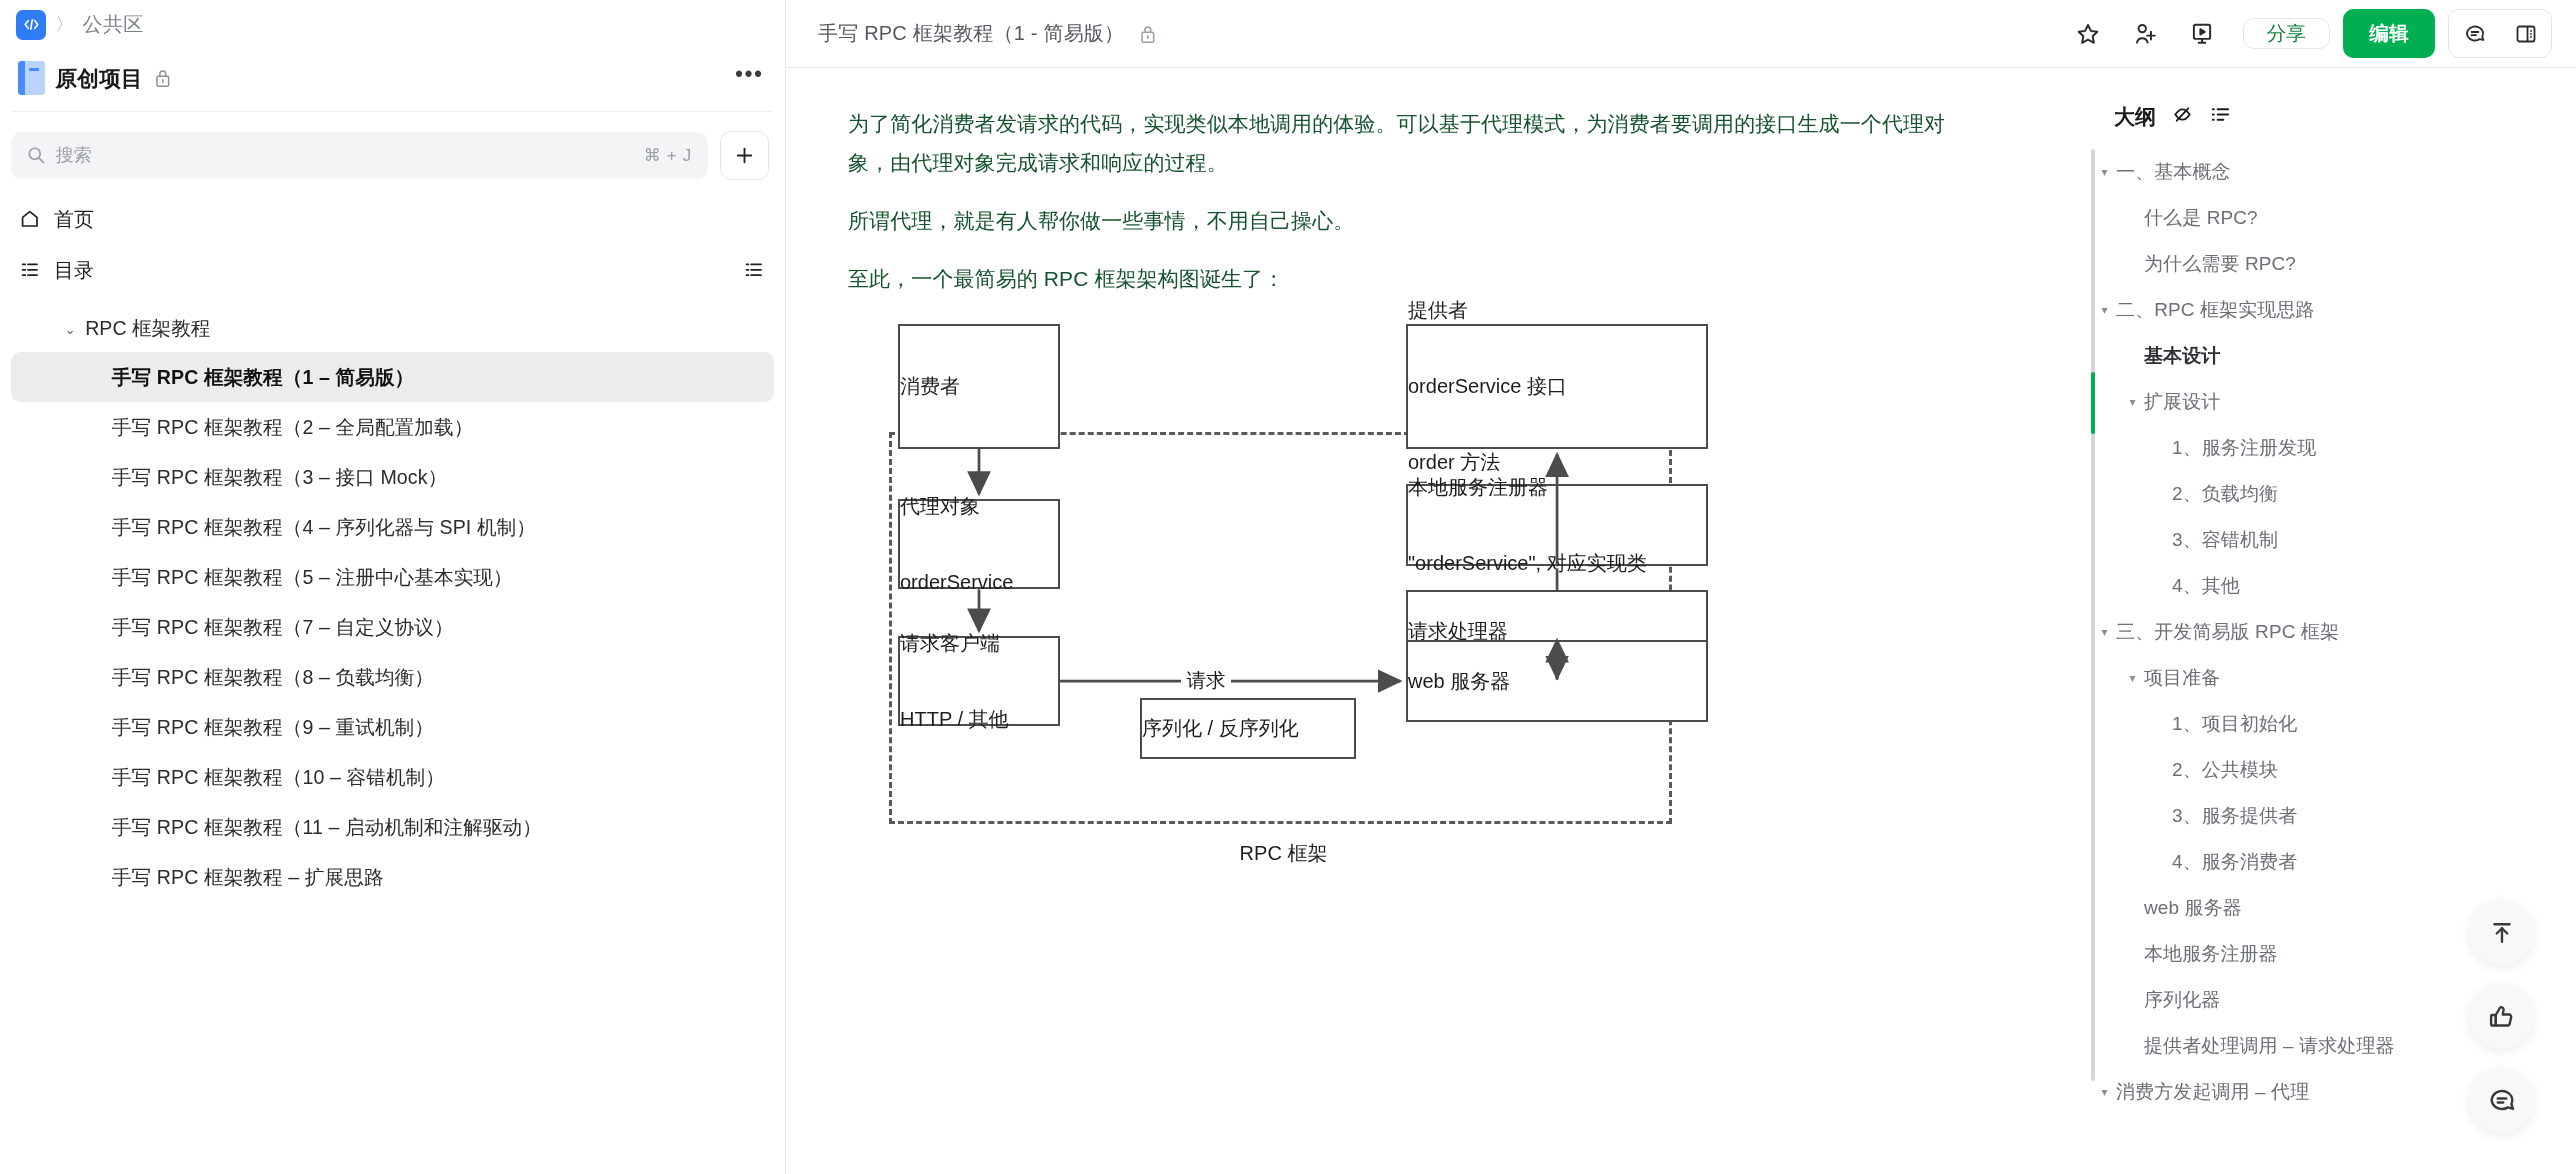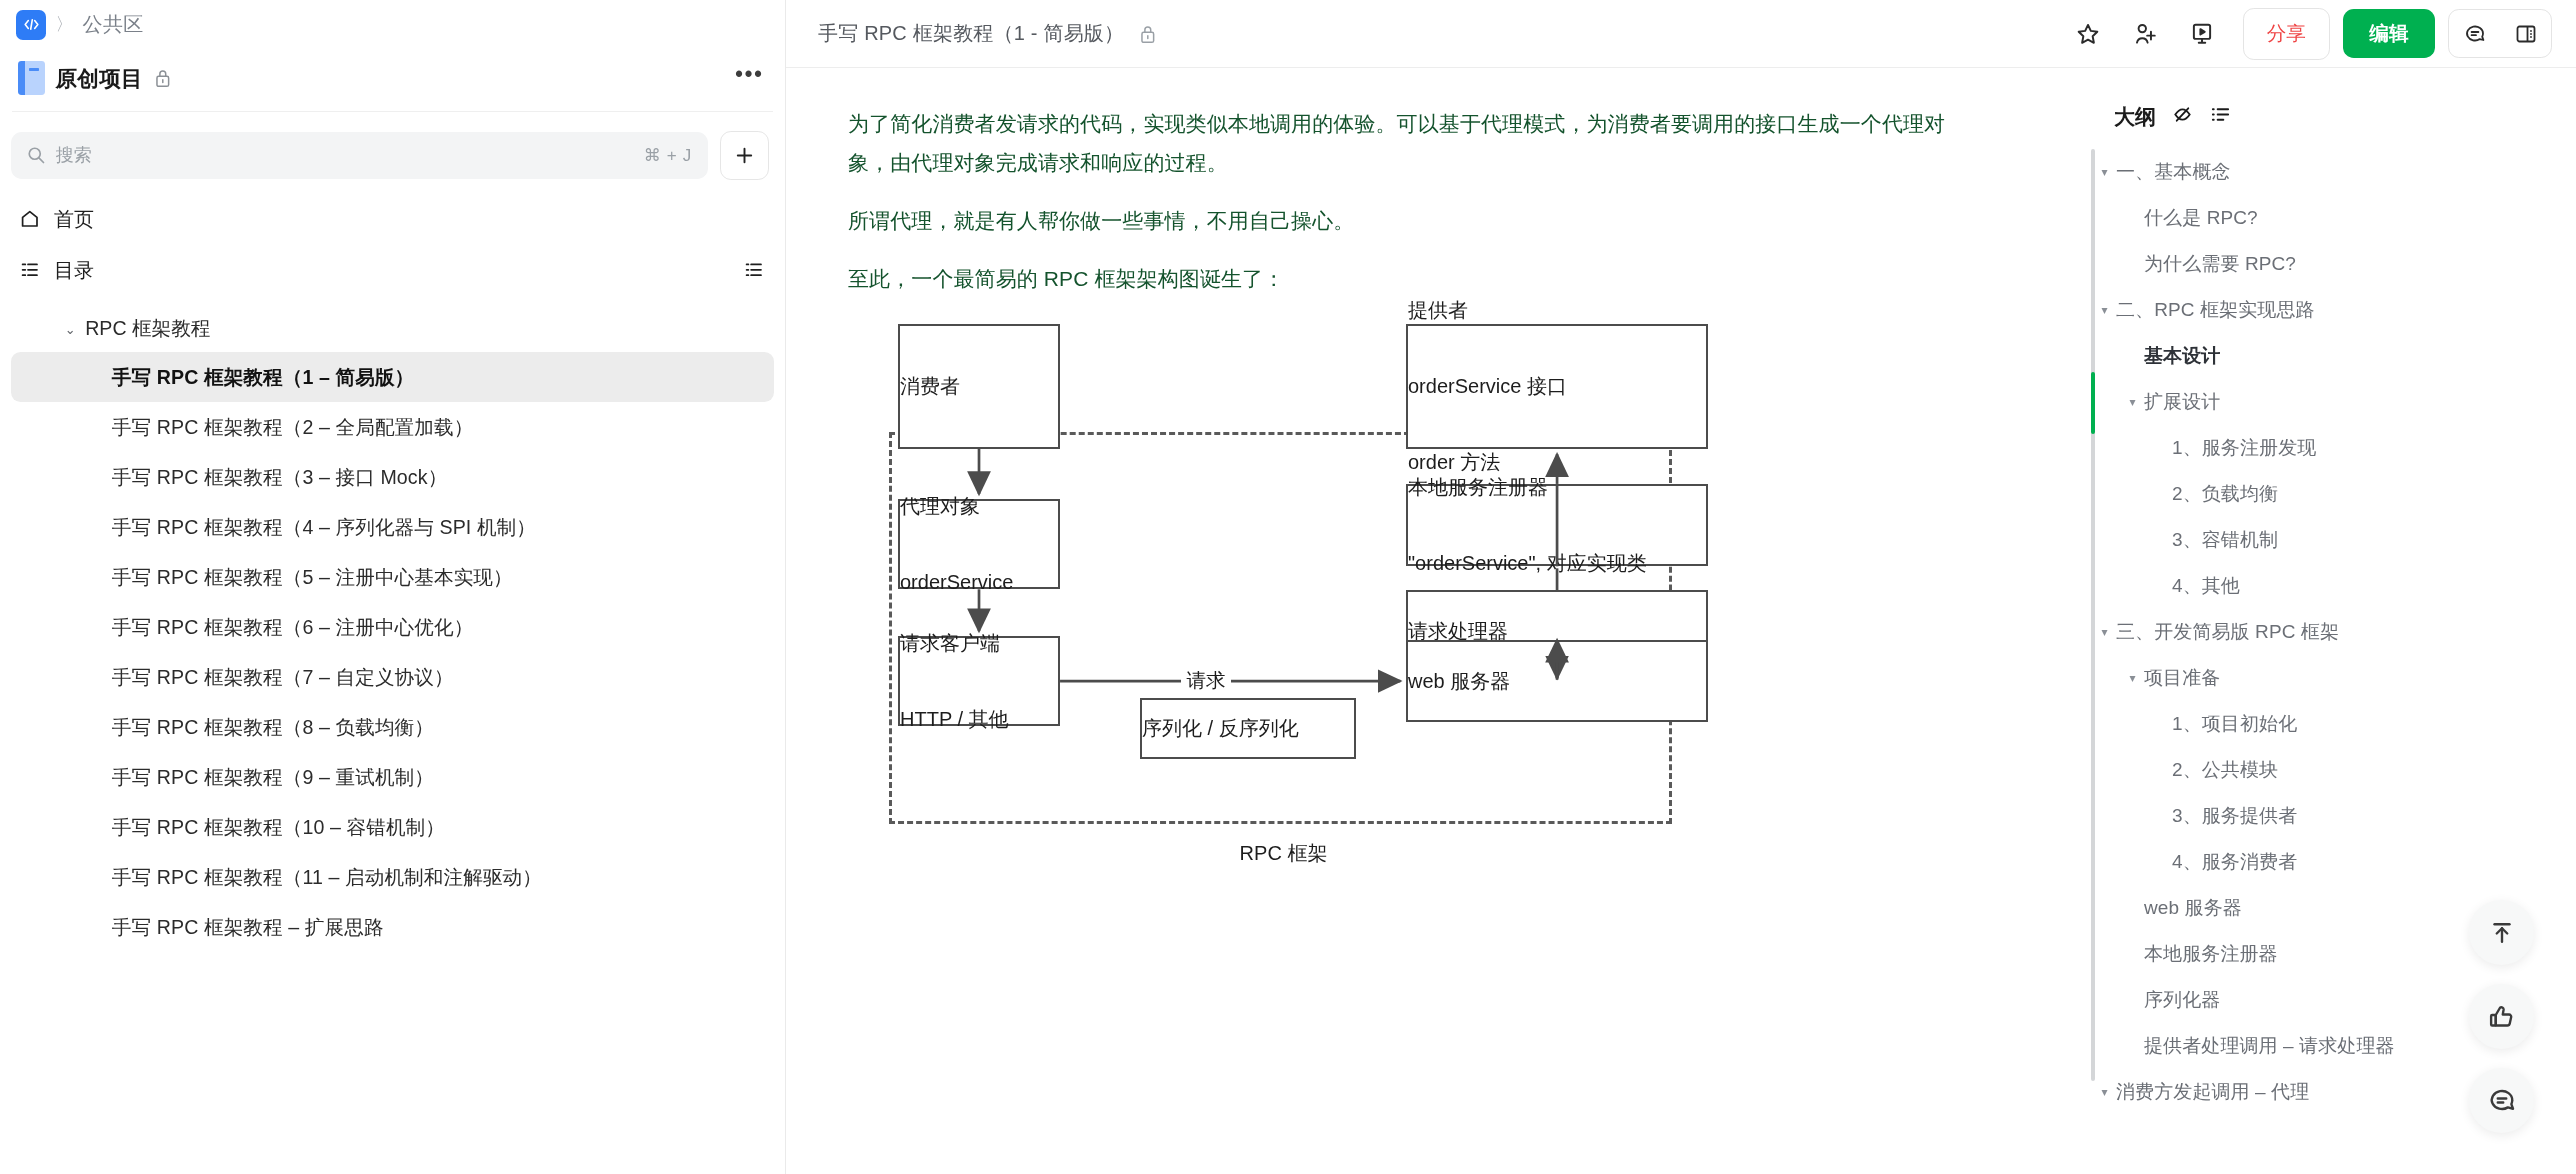--- a/index.html
+++ b/index.html
@@ -107,9 +107,9 @@
     border-radius: 9.5px; cursor: pointer; background: transparent;
   }
   .btn-outline {
-    height: 52px; border: 1.4px solid #e4e4e4; border-radius: 10.8px; background: #fff;
+    height: 31px; border: 1.4px solid #e4e4e4; border-radius: 10.8px; background: #fff;
     display:flex; align-items:center; justify-content:center; padding: 0 23px;
-    font-size: 19.6px; color: #ef4444; cursor: pointer; margin-left: 12px;
+    font-size: 19.6px; color: #15803d; cursor: pointer; margin-left: 12px;
     font-family: inherit;
   }
   .btn-primary {

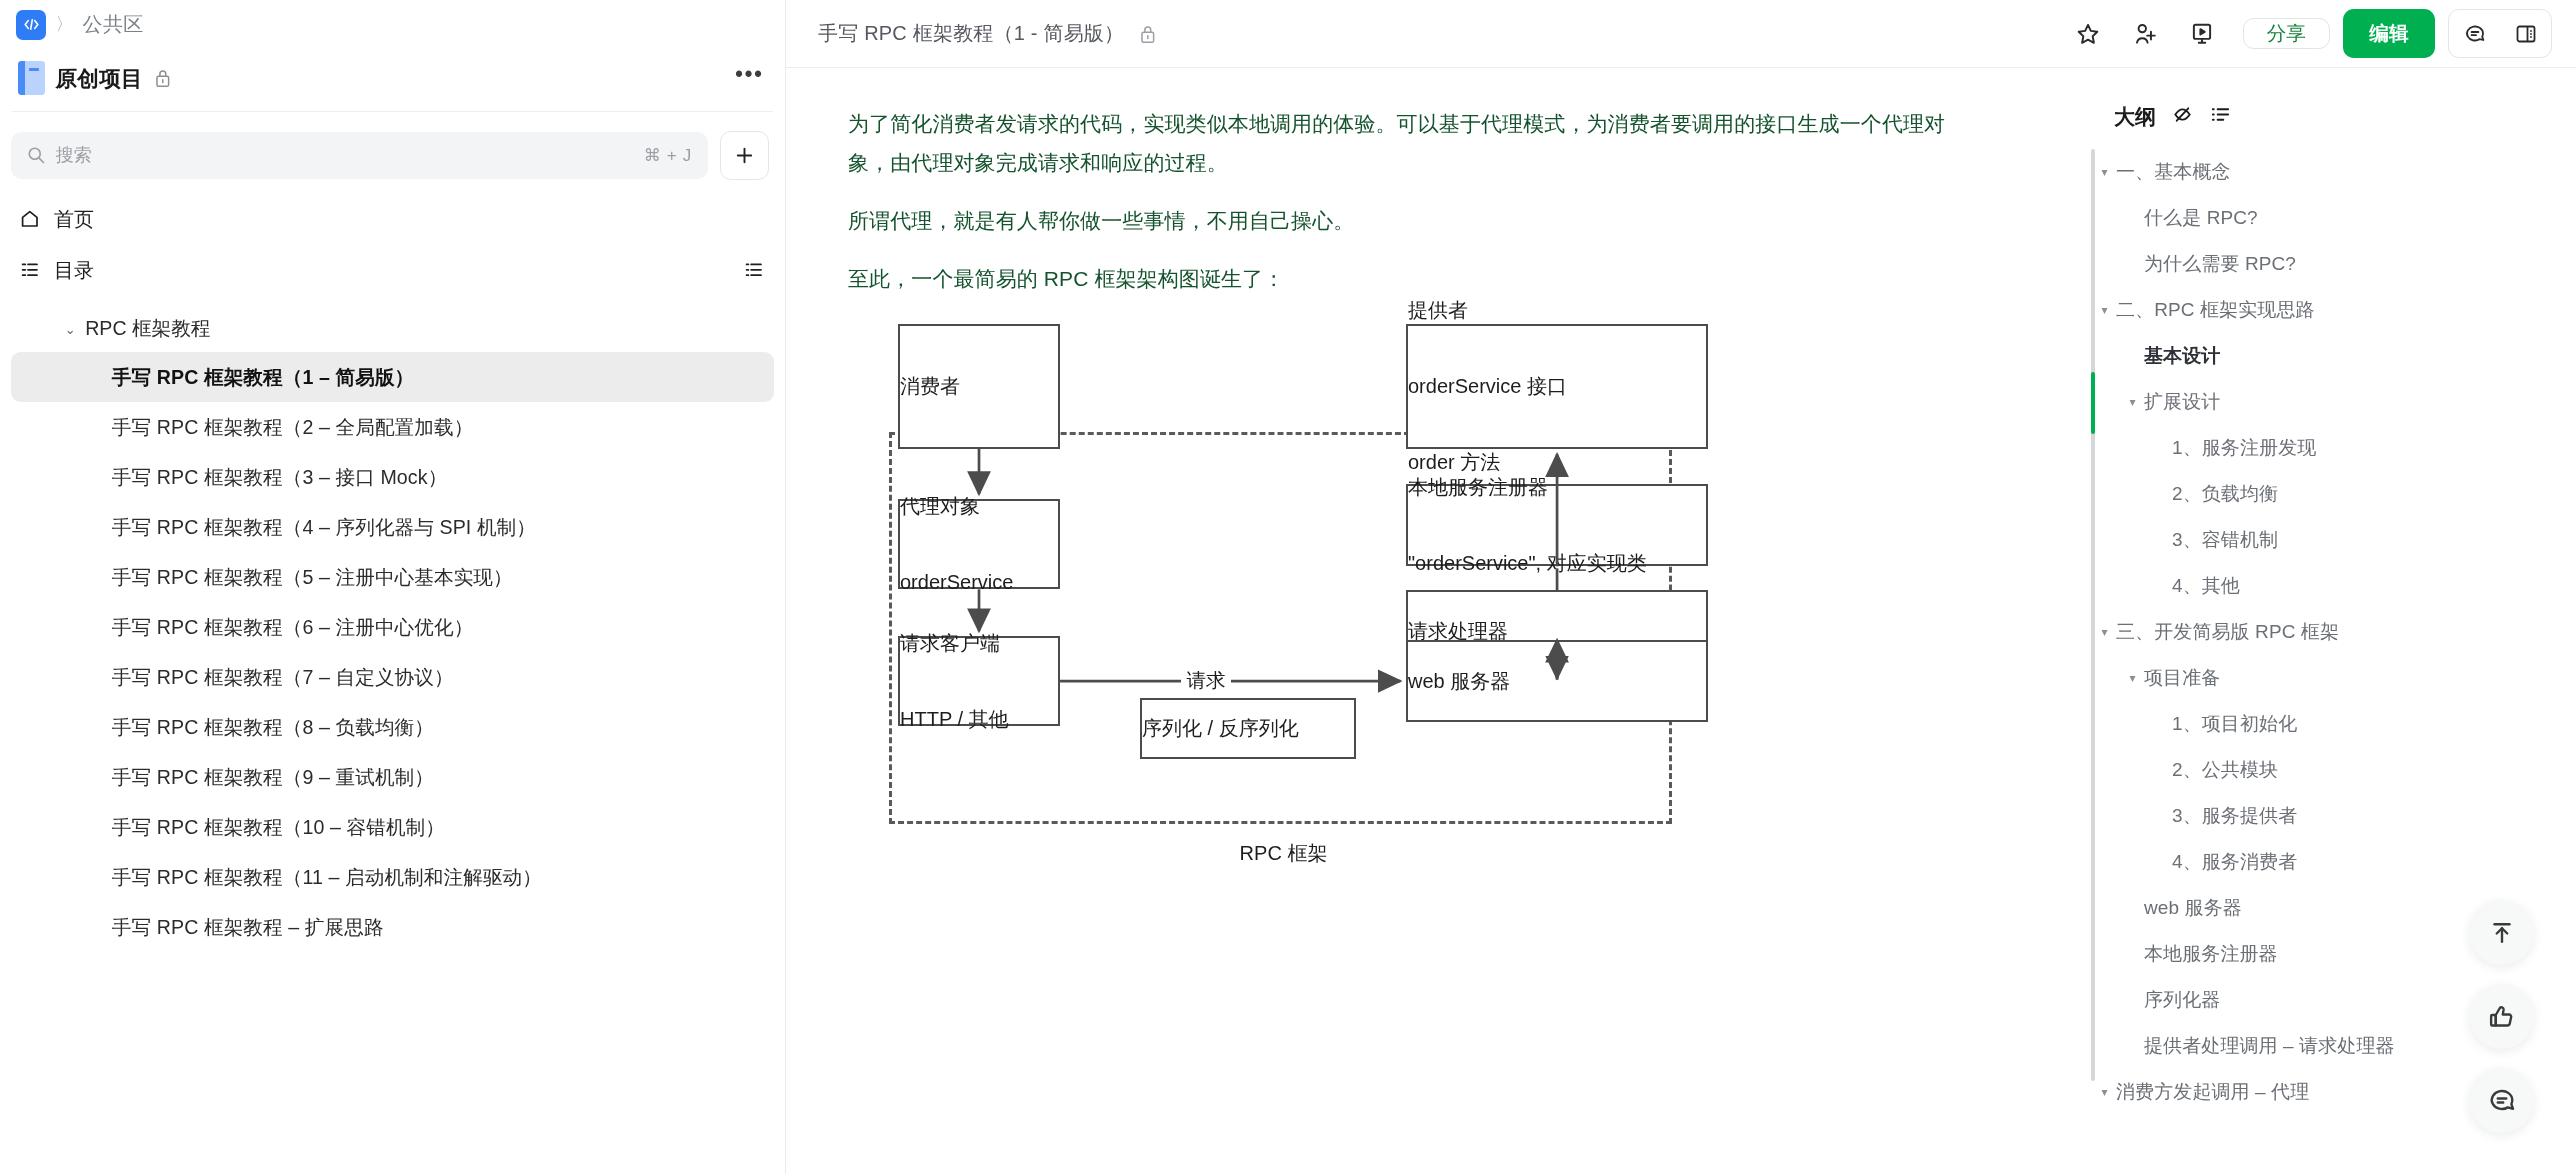--- a/index.html
+++ b/index.html
@@ -273,7 +273,6 @@
           <div class="doc-item">手写 RPC 框架教程（3 – 接口 Mock）</div>
           <div class="doc-item">手写 RPC 框架教程（4 – 序列化器与 SPI 机制）</div>
           <div class="doc-item">手写 RPC 框架教程（5 – 注册中心基本实现）</div>
-          <div class="doc-item">手写 RPC 框架教程（6 – 注册中心优化）</div>
           <div class="doc-item">手写 RPC 框架教程（7 – 自定义协议）</div>
           <div class="doc-item">手写 RPC 框架教程（8 – 负载均衡）</div>
           <div class="doc-item">手写 RPC 框架教程（9 – 重试机制）</div>

